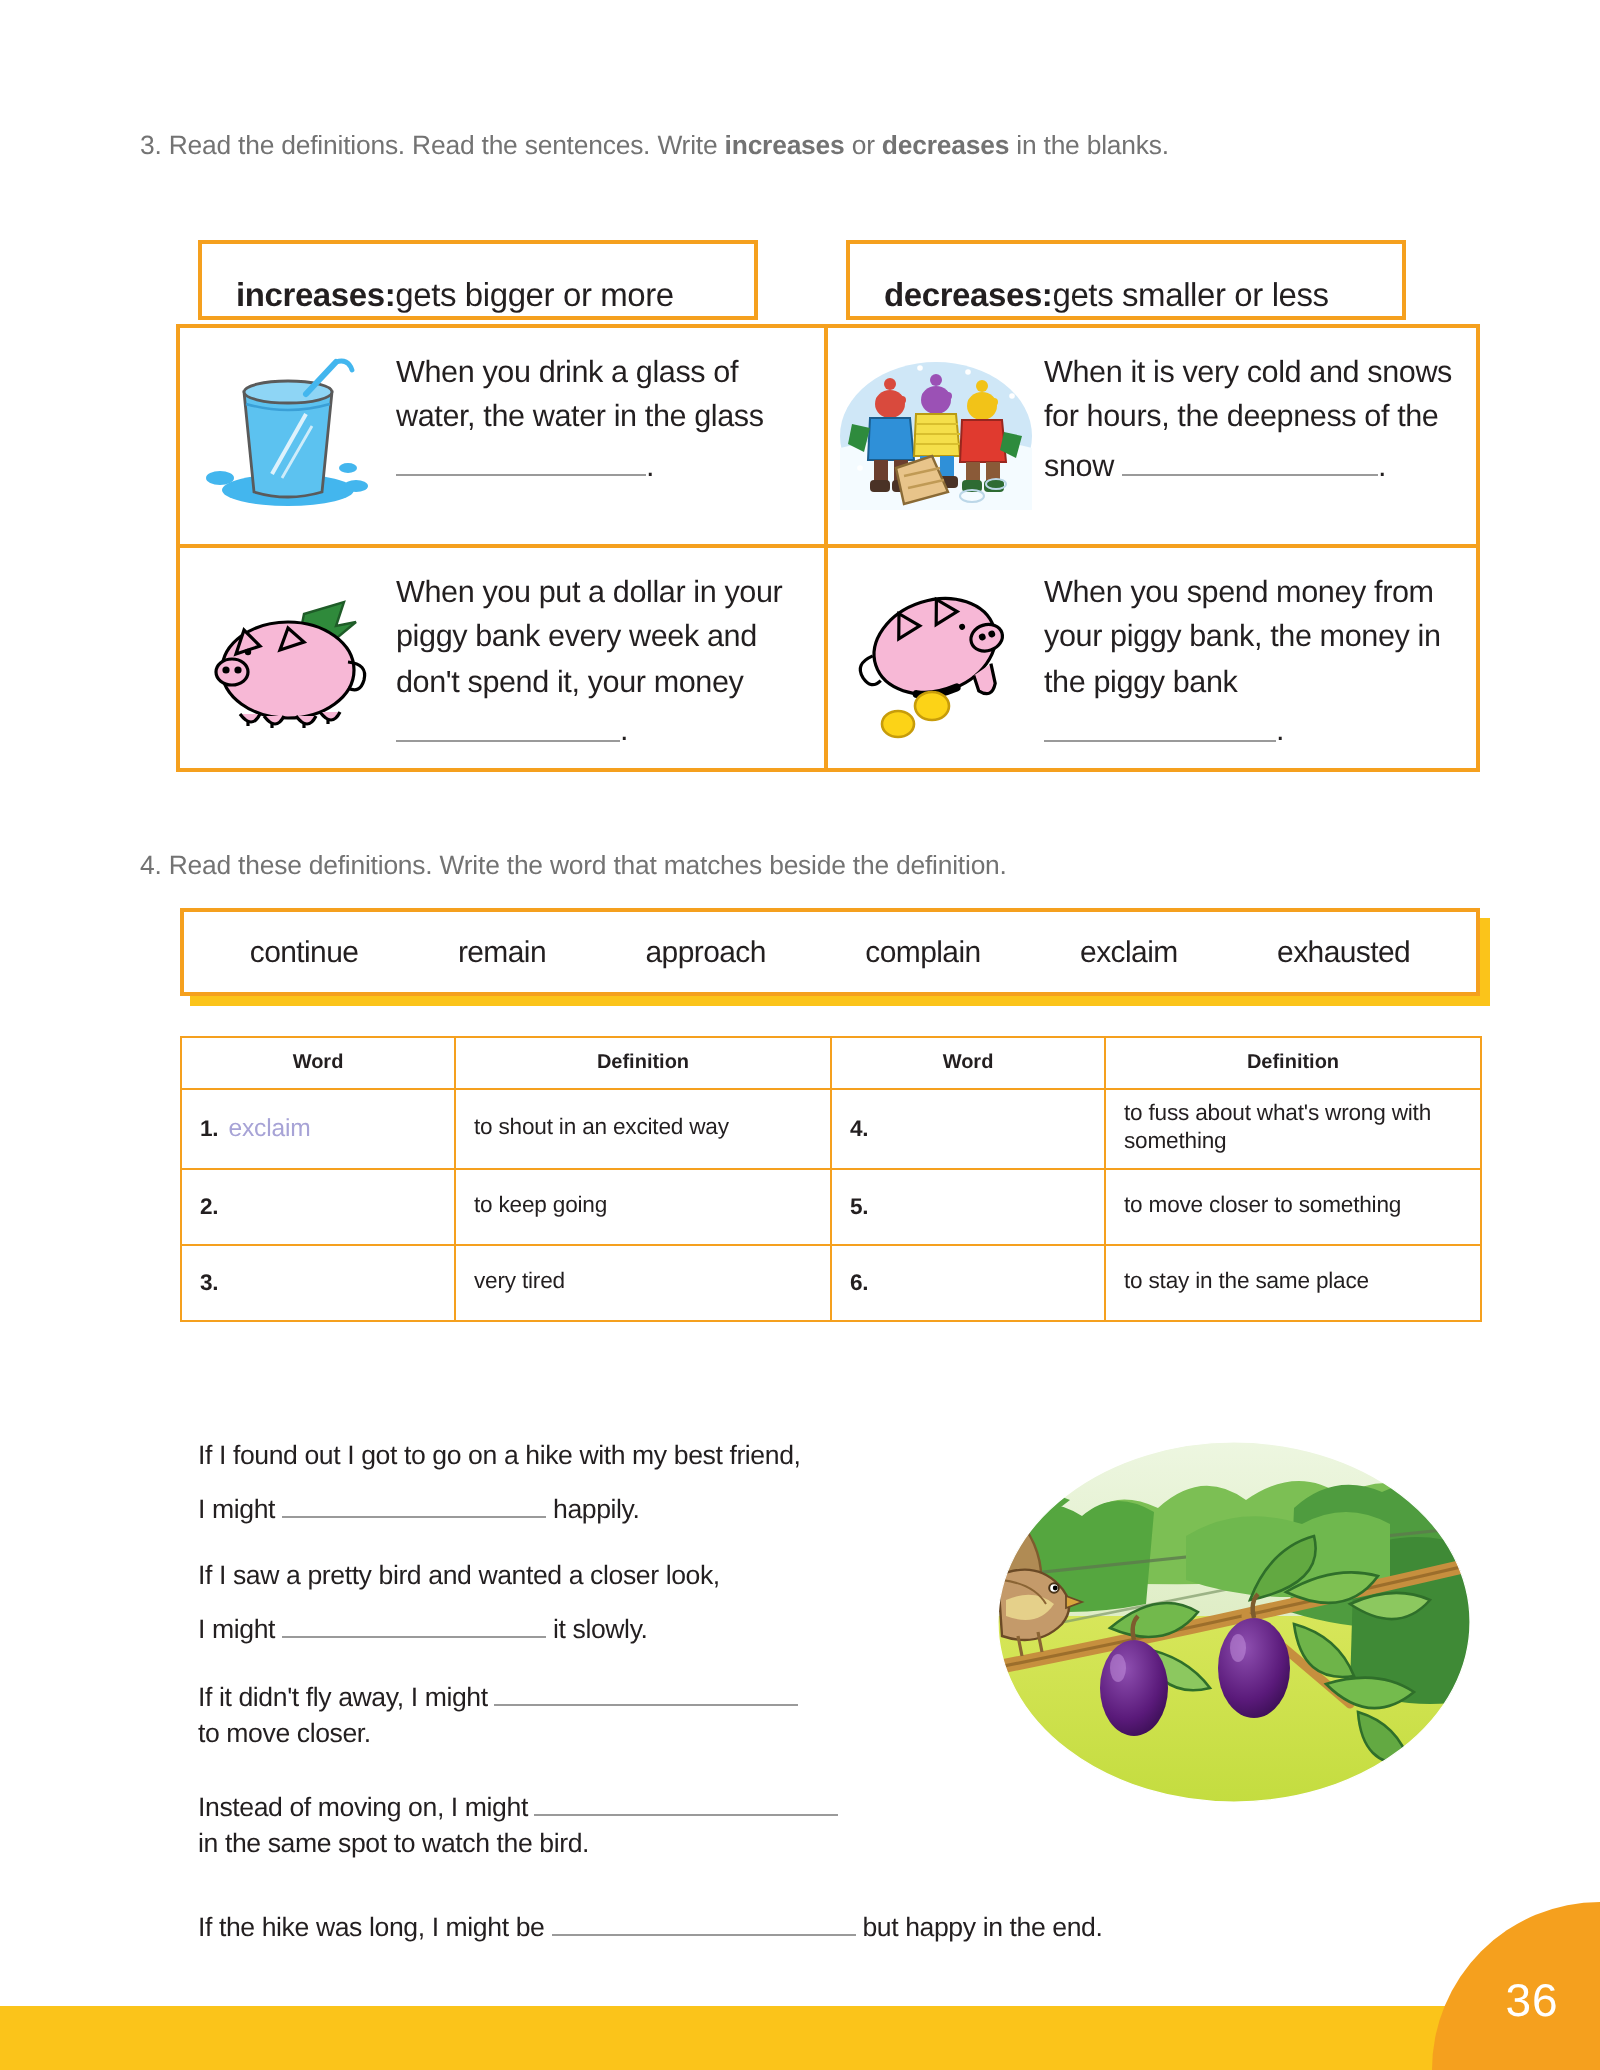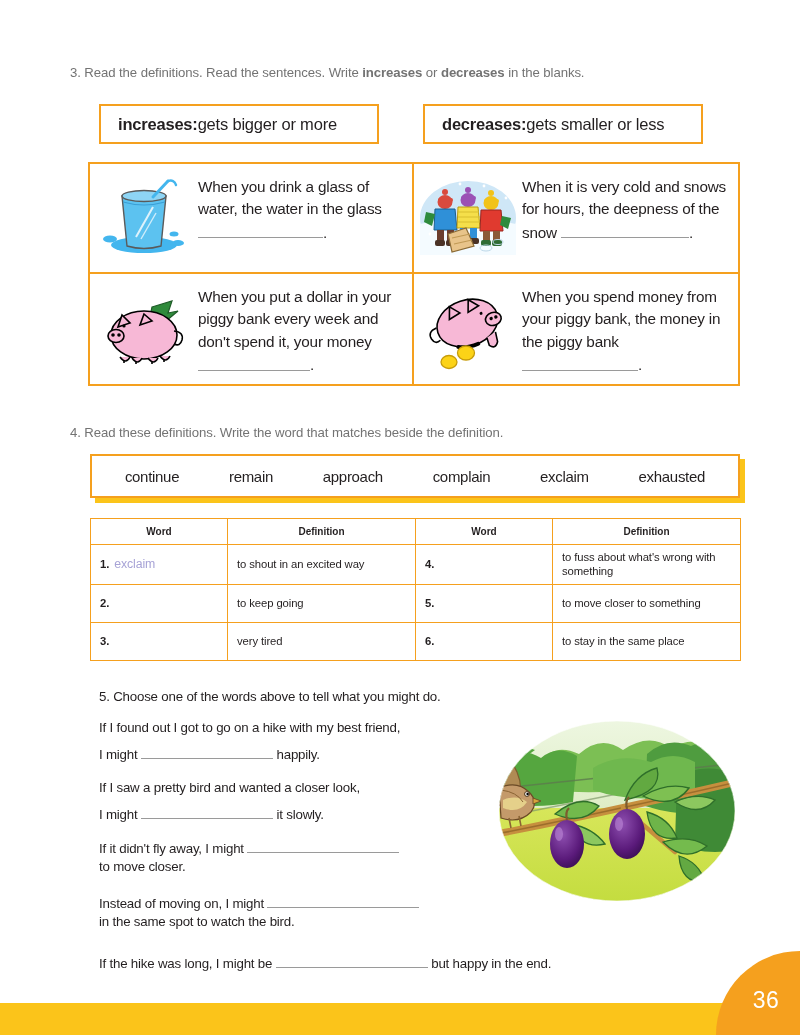--- a/index.html
+++ b/index.html
@@ -42,10 +42,11 @@
     background: #ffffff;
     box-sizing: border-box;
     display: flex;
-    align-items: center;
+    align-items: flex-end;
     padding-left: 17px;
     font-size: 16.5px;
     letter-spacing: -0.2px;
+    margin-top: 16px;
   }
   .defbox .w { font-weight: bold; }
 

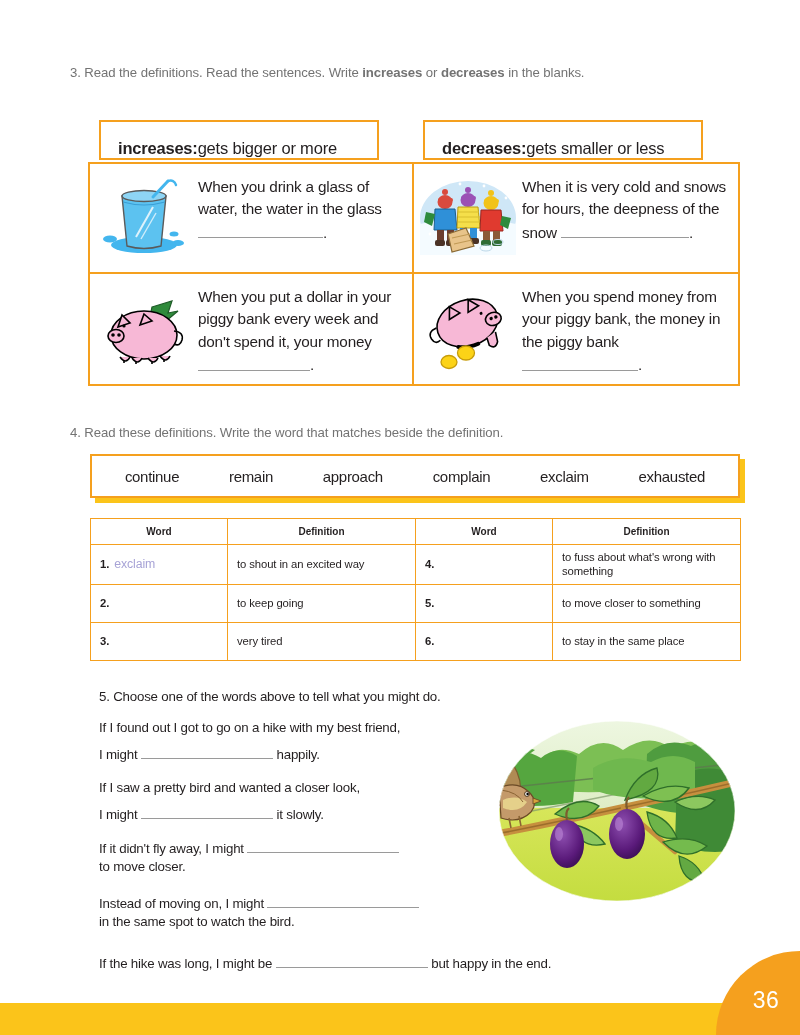--- a/index.html
+++ b/index.html
@@ -399,7 +399,6 @@
     </tbody>
   </table>
 
-  <div class="s5line" style="left:99px; top:689px;">5. Choose one of the words above to tell what you might do.</div>
 
   <div class="s5line" style="left:99px; top:744px;">
     <span>I might</span>

